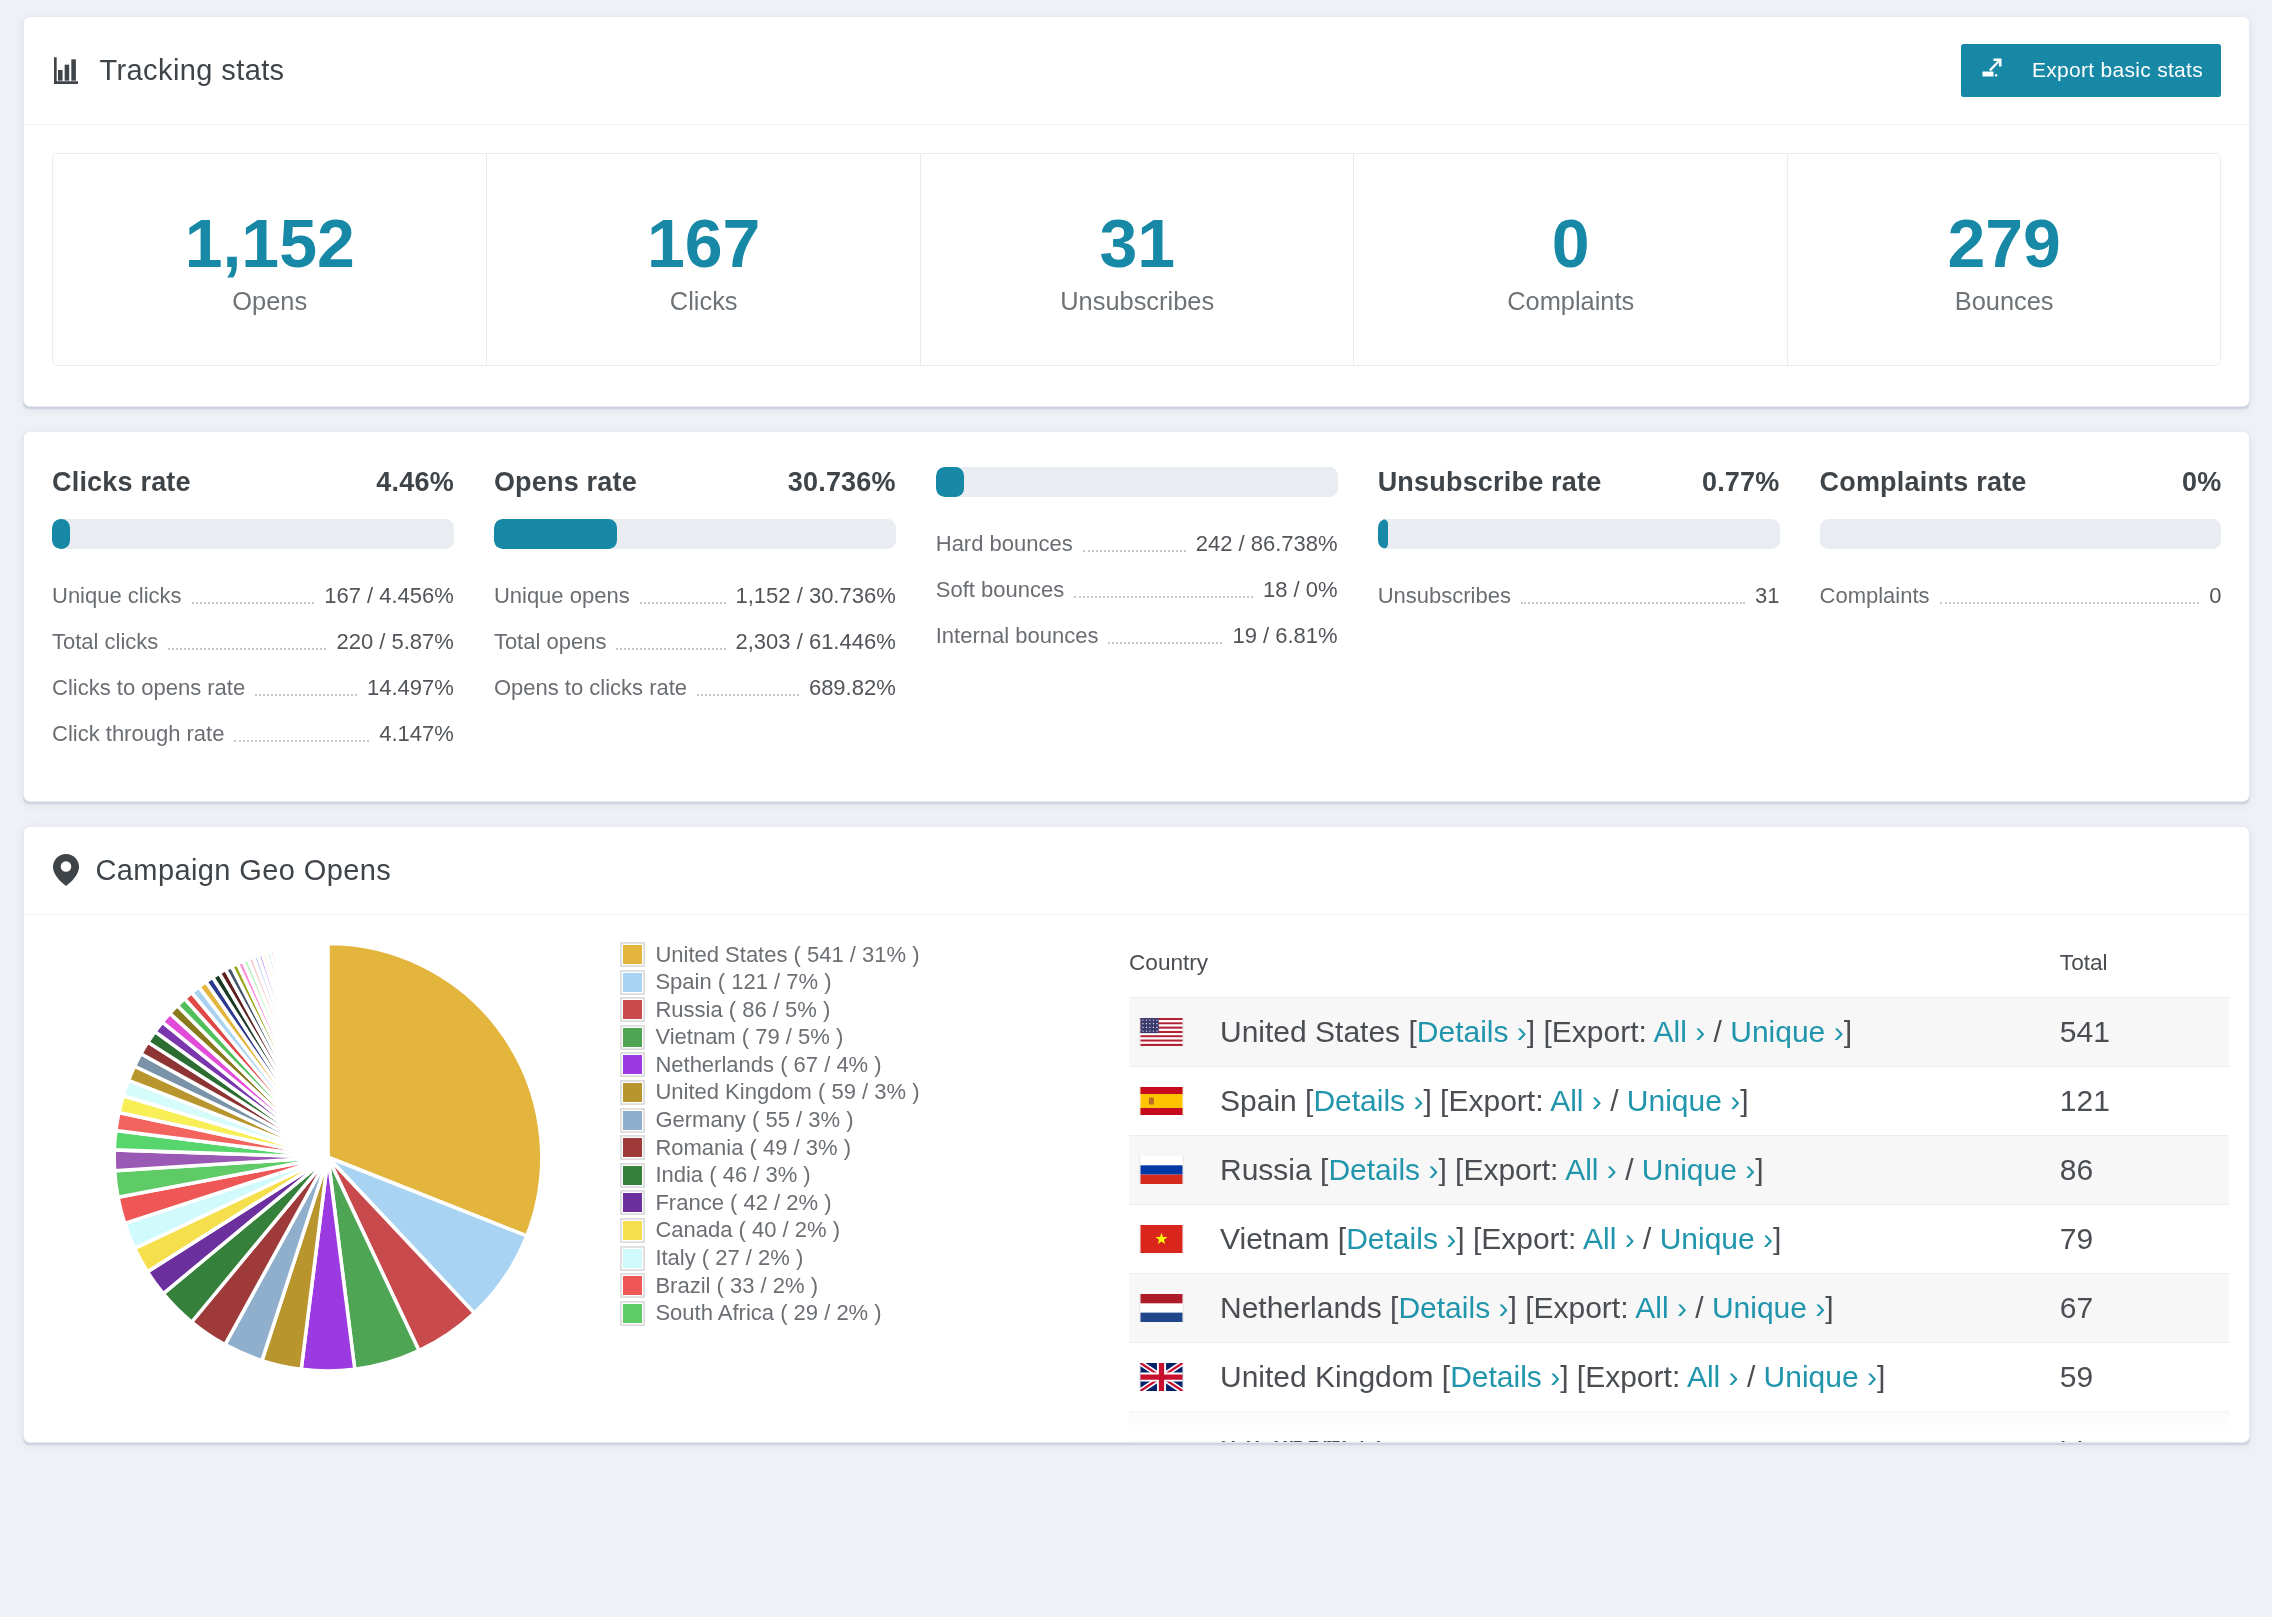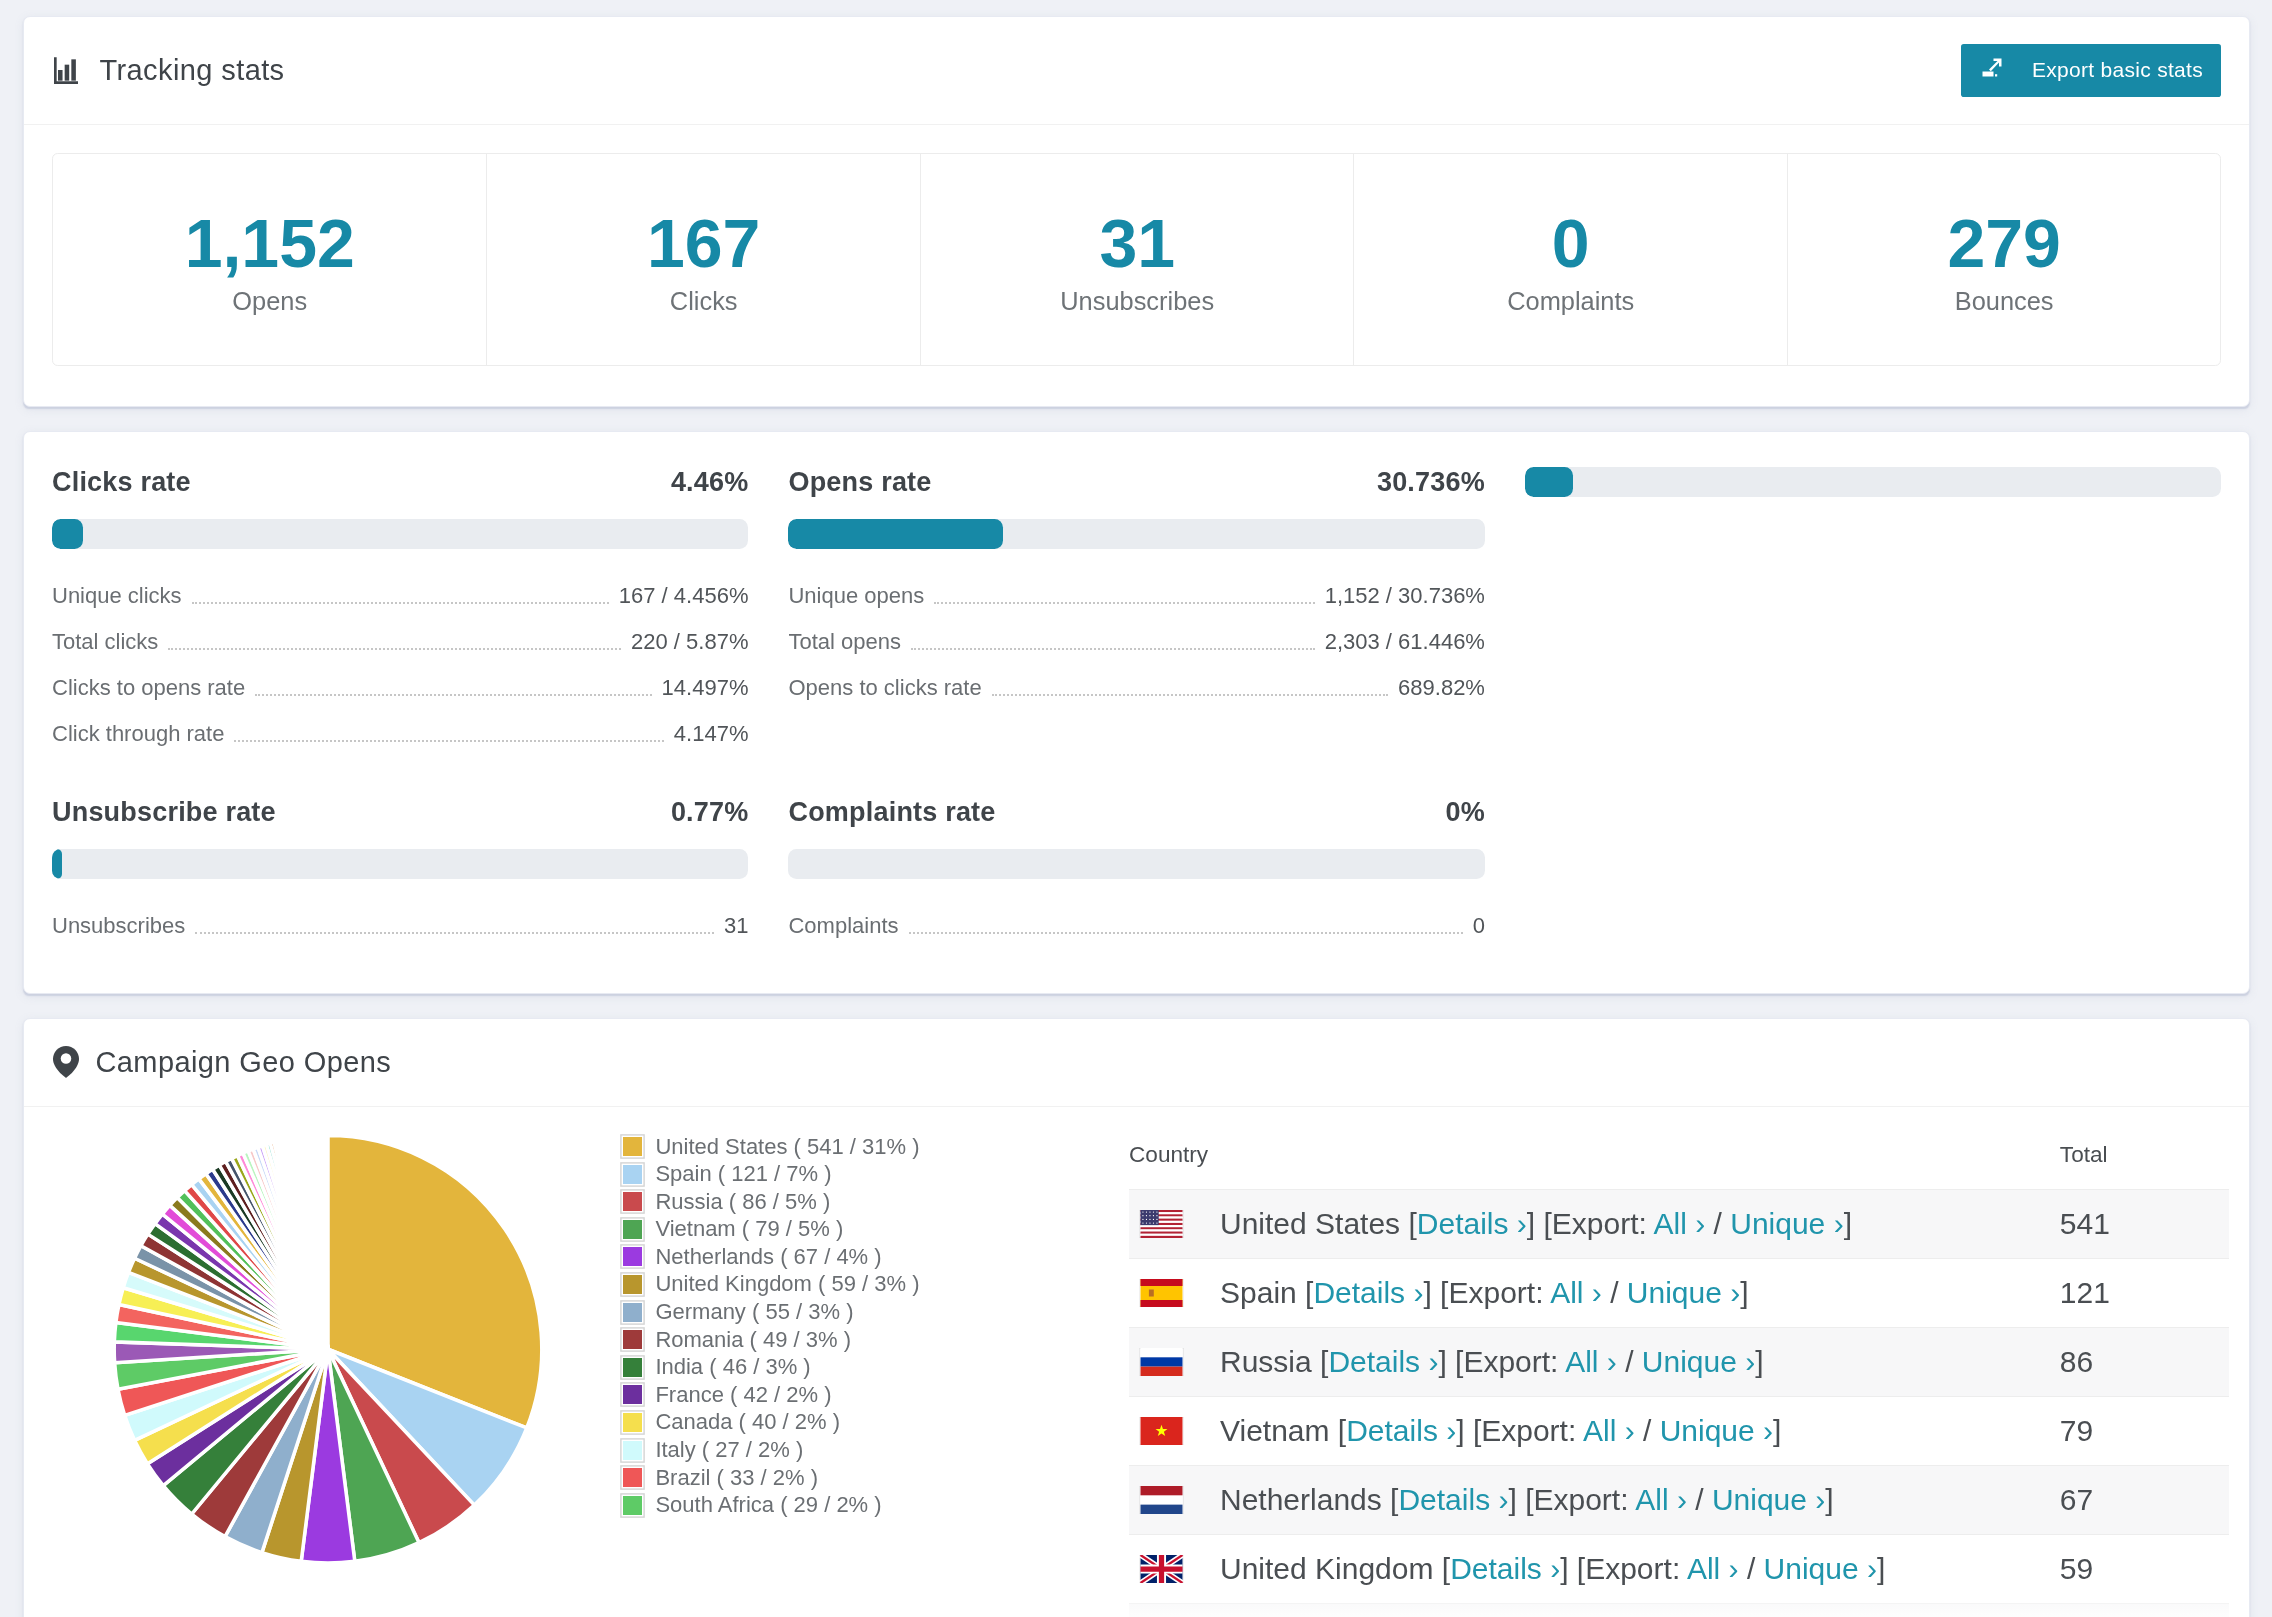--- a/index.html
+++ b/index.html
@@ -22,7 +22,7 @@
   .summary-label{font-size:25.4px;color:#6e7377;margin-top:10px;}
   
   .rates-card{padding:35px 28px 44px;}
-  .rates-grid{display:grid;grid-template-columns:repeat(3,1fr);column-gap:40px;row-gap:51px;gap:40px;}
+  .rates-grid{display:grid;grid-template-columns:repeat(5,1fr);column-gap:40px;row-gap:51px;gap:40px;}
   .rate-head{display:flex;justify-content:space-between;align-items:baseline;margin-bottom:21px;}
   .rate-title,.rate-value{font-size:27px;font-weight:bold;color:#3f4449;letter-spacing:0.2px;}
   .rate-bar{height:30px;background:#e9ecf0;border-radius:8.5px;margin-bottom:24px;overflow:hidden;position:relative;}

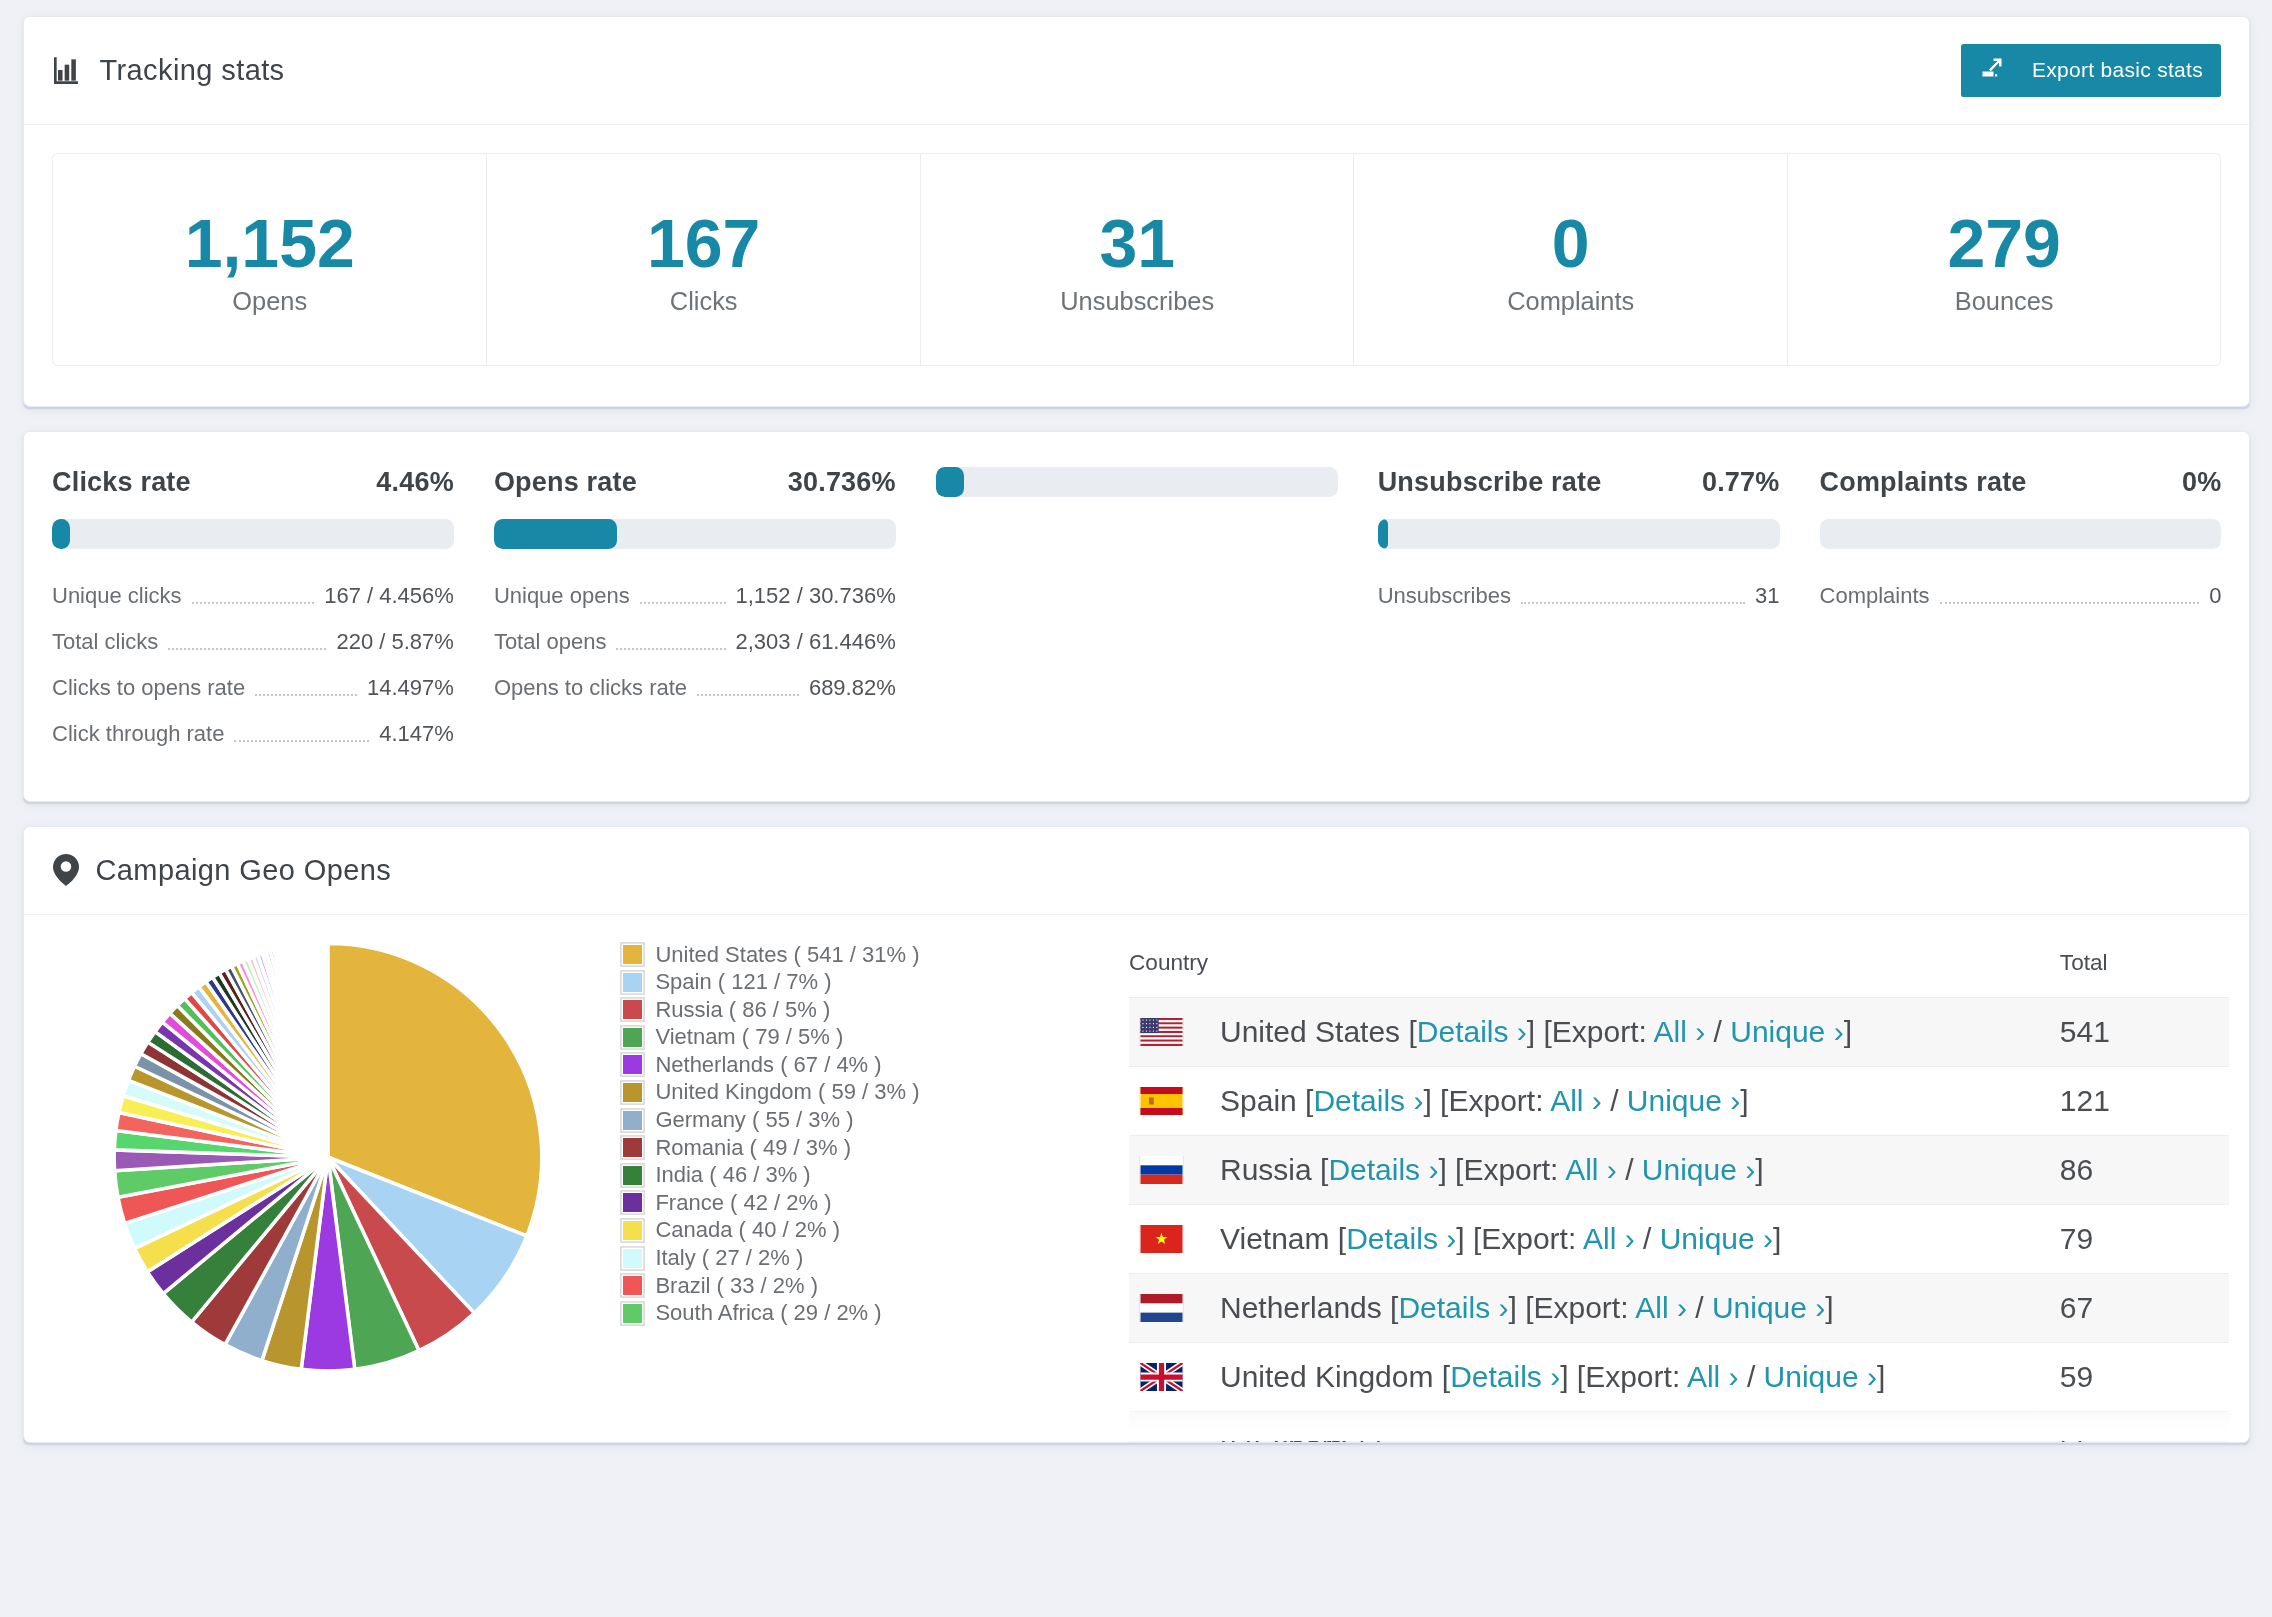--- a/index.html
+++ b/index.html
@@ -174,6 +174,23 @@
         <div class="rate-block">
           <div class="rate-bar">
             <div class="rate-fill" style="width: max(6.927%, 10px);"></div>
+          </div>
+          <div class="rate-rows">
+            <div class="rate-row">
+              <span class="lbl">Hard bounces</span>
+              <span class="leader"></span>
+              <span class="val">242 / 86.738%</span>
+            </div>
+            <div class="rate-row">
+              <span class="lbl">Soft bounces</span>
+              <span class="leader"></span>
+              <span class="val">18 / 0%</span>
+            </div>
+            <div class="rate-row">
+              <span class="lbl">Internal bounces</span>
+              <span class="leader"></span>
+              <span class="val">19 / 6.81%</span>
+            </div>
           </div>
         </div>
         <div class="rate-block">

